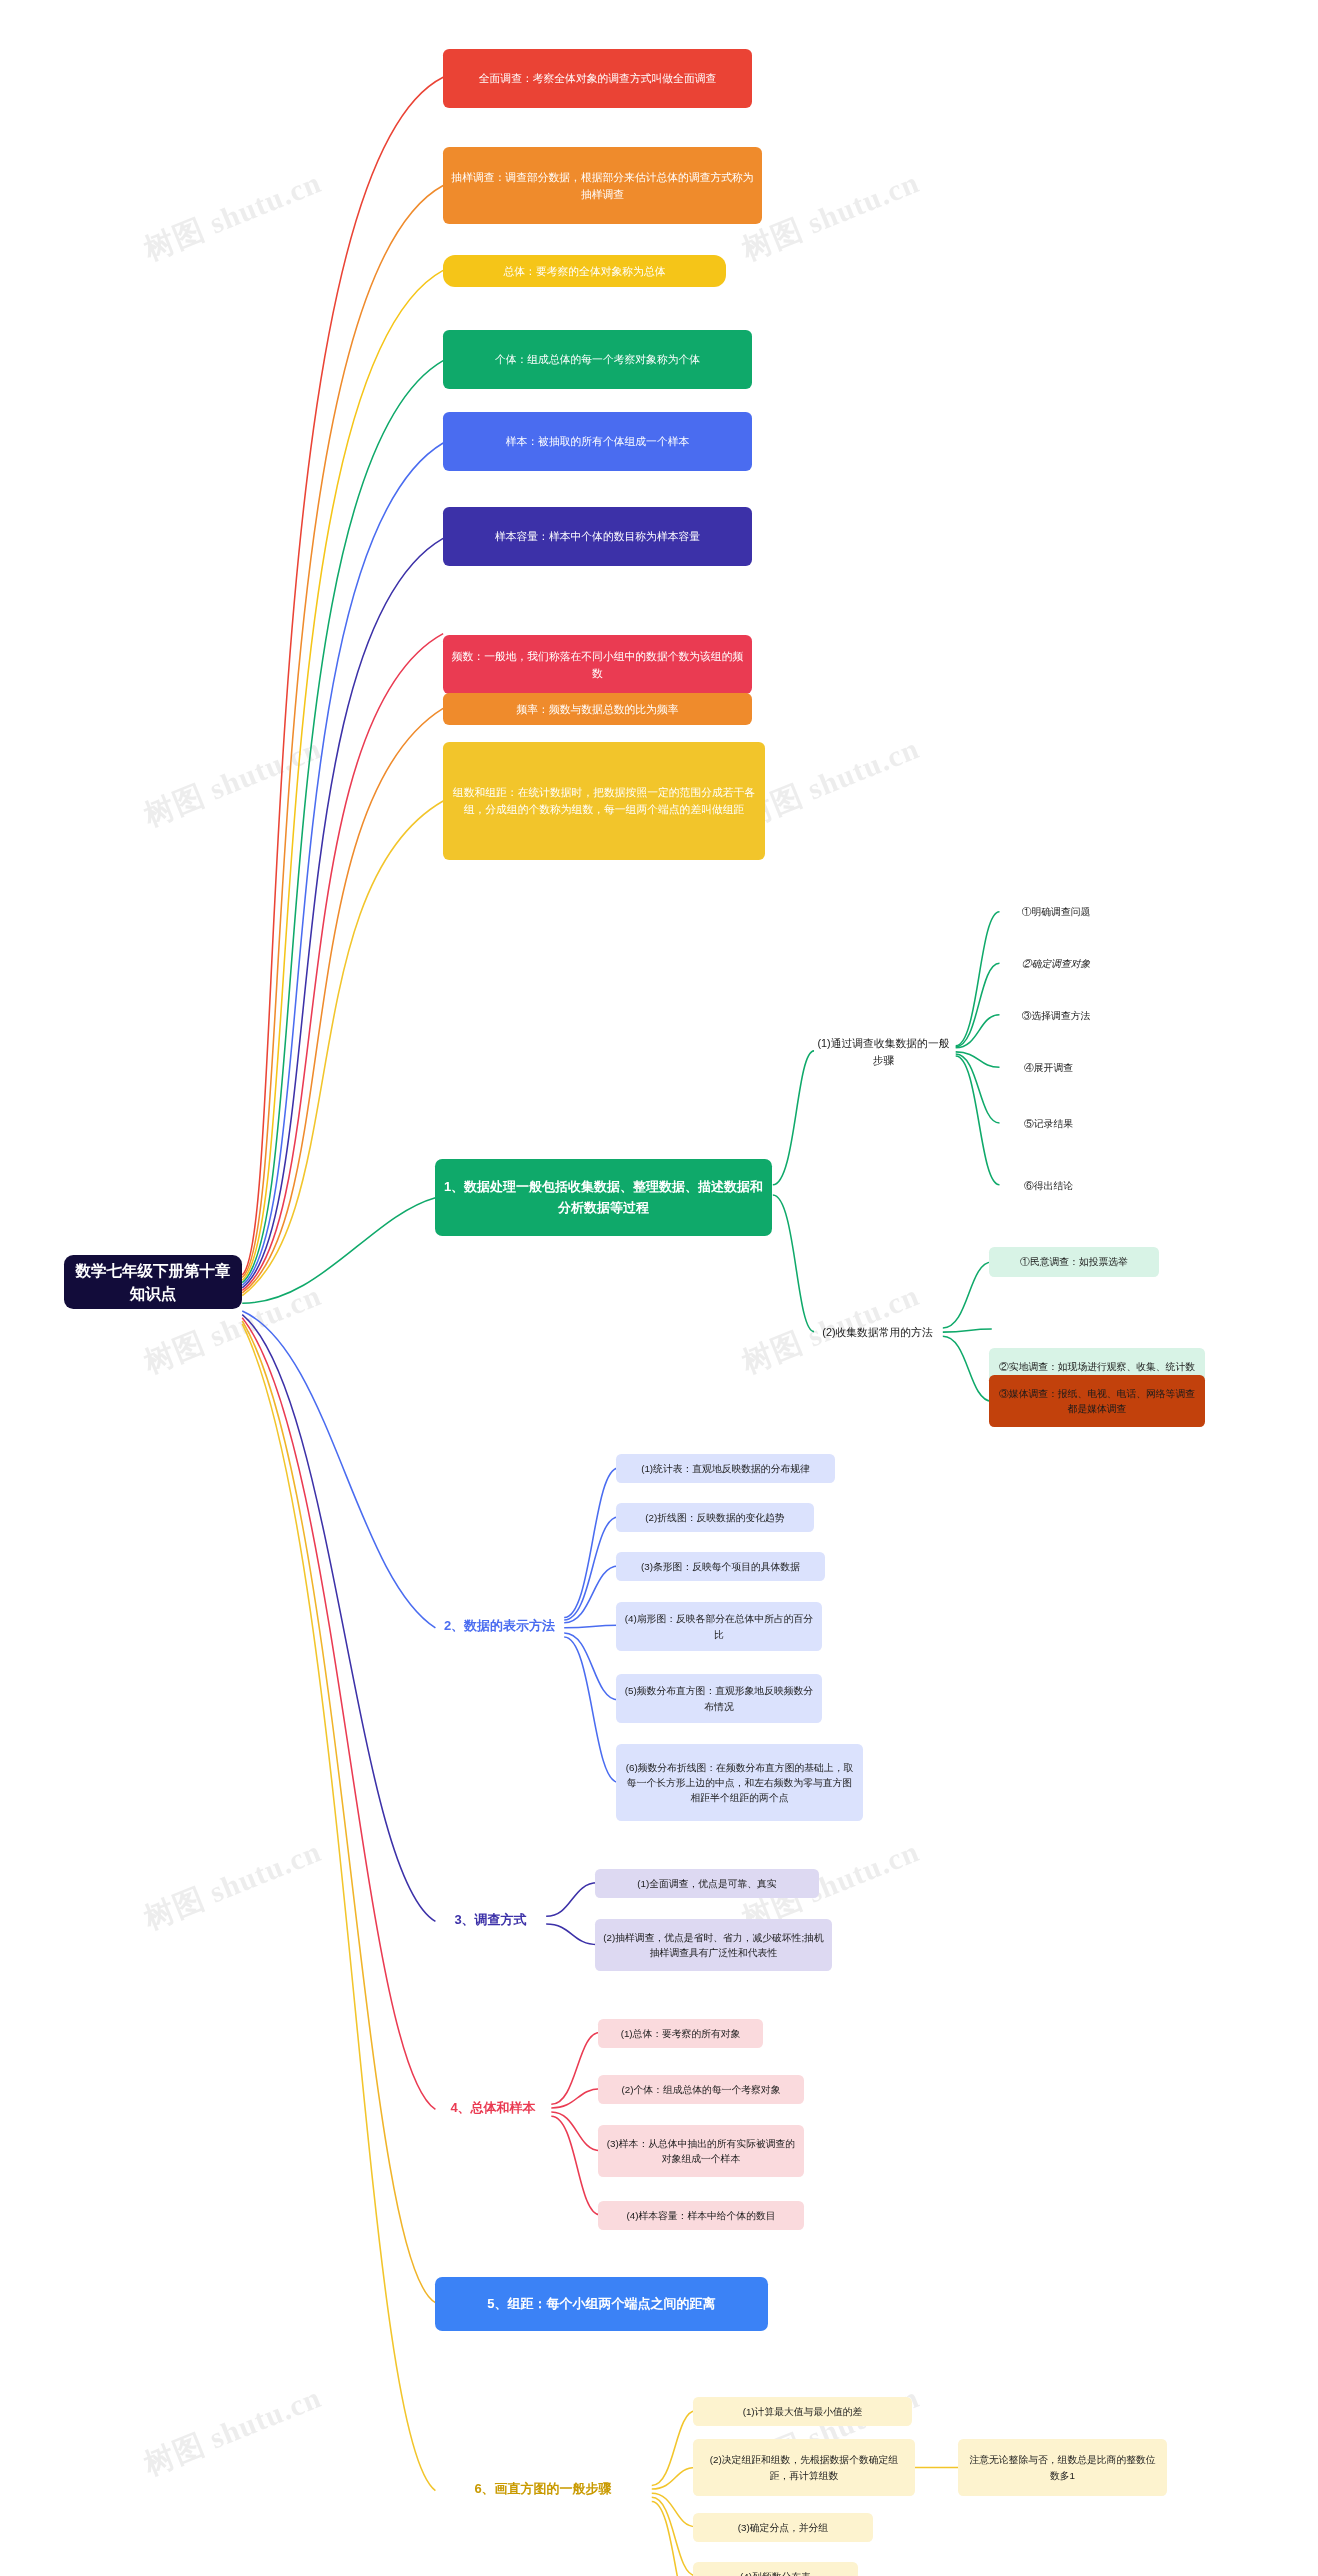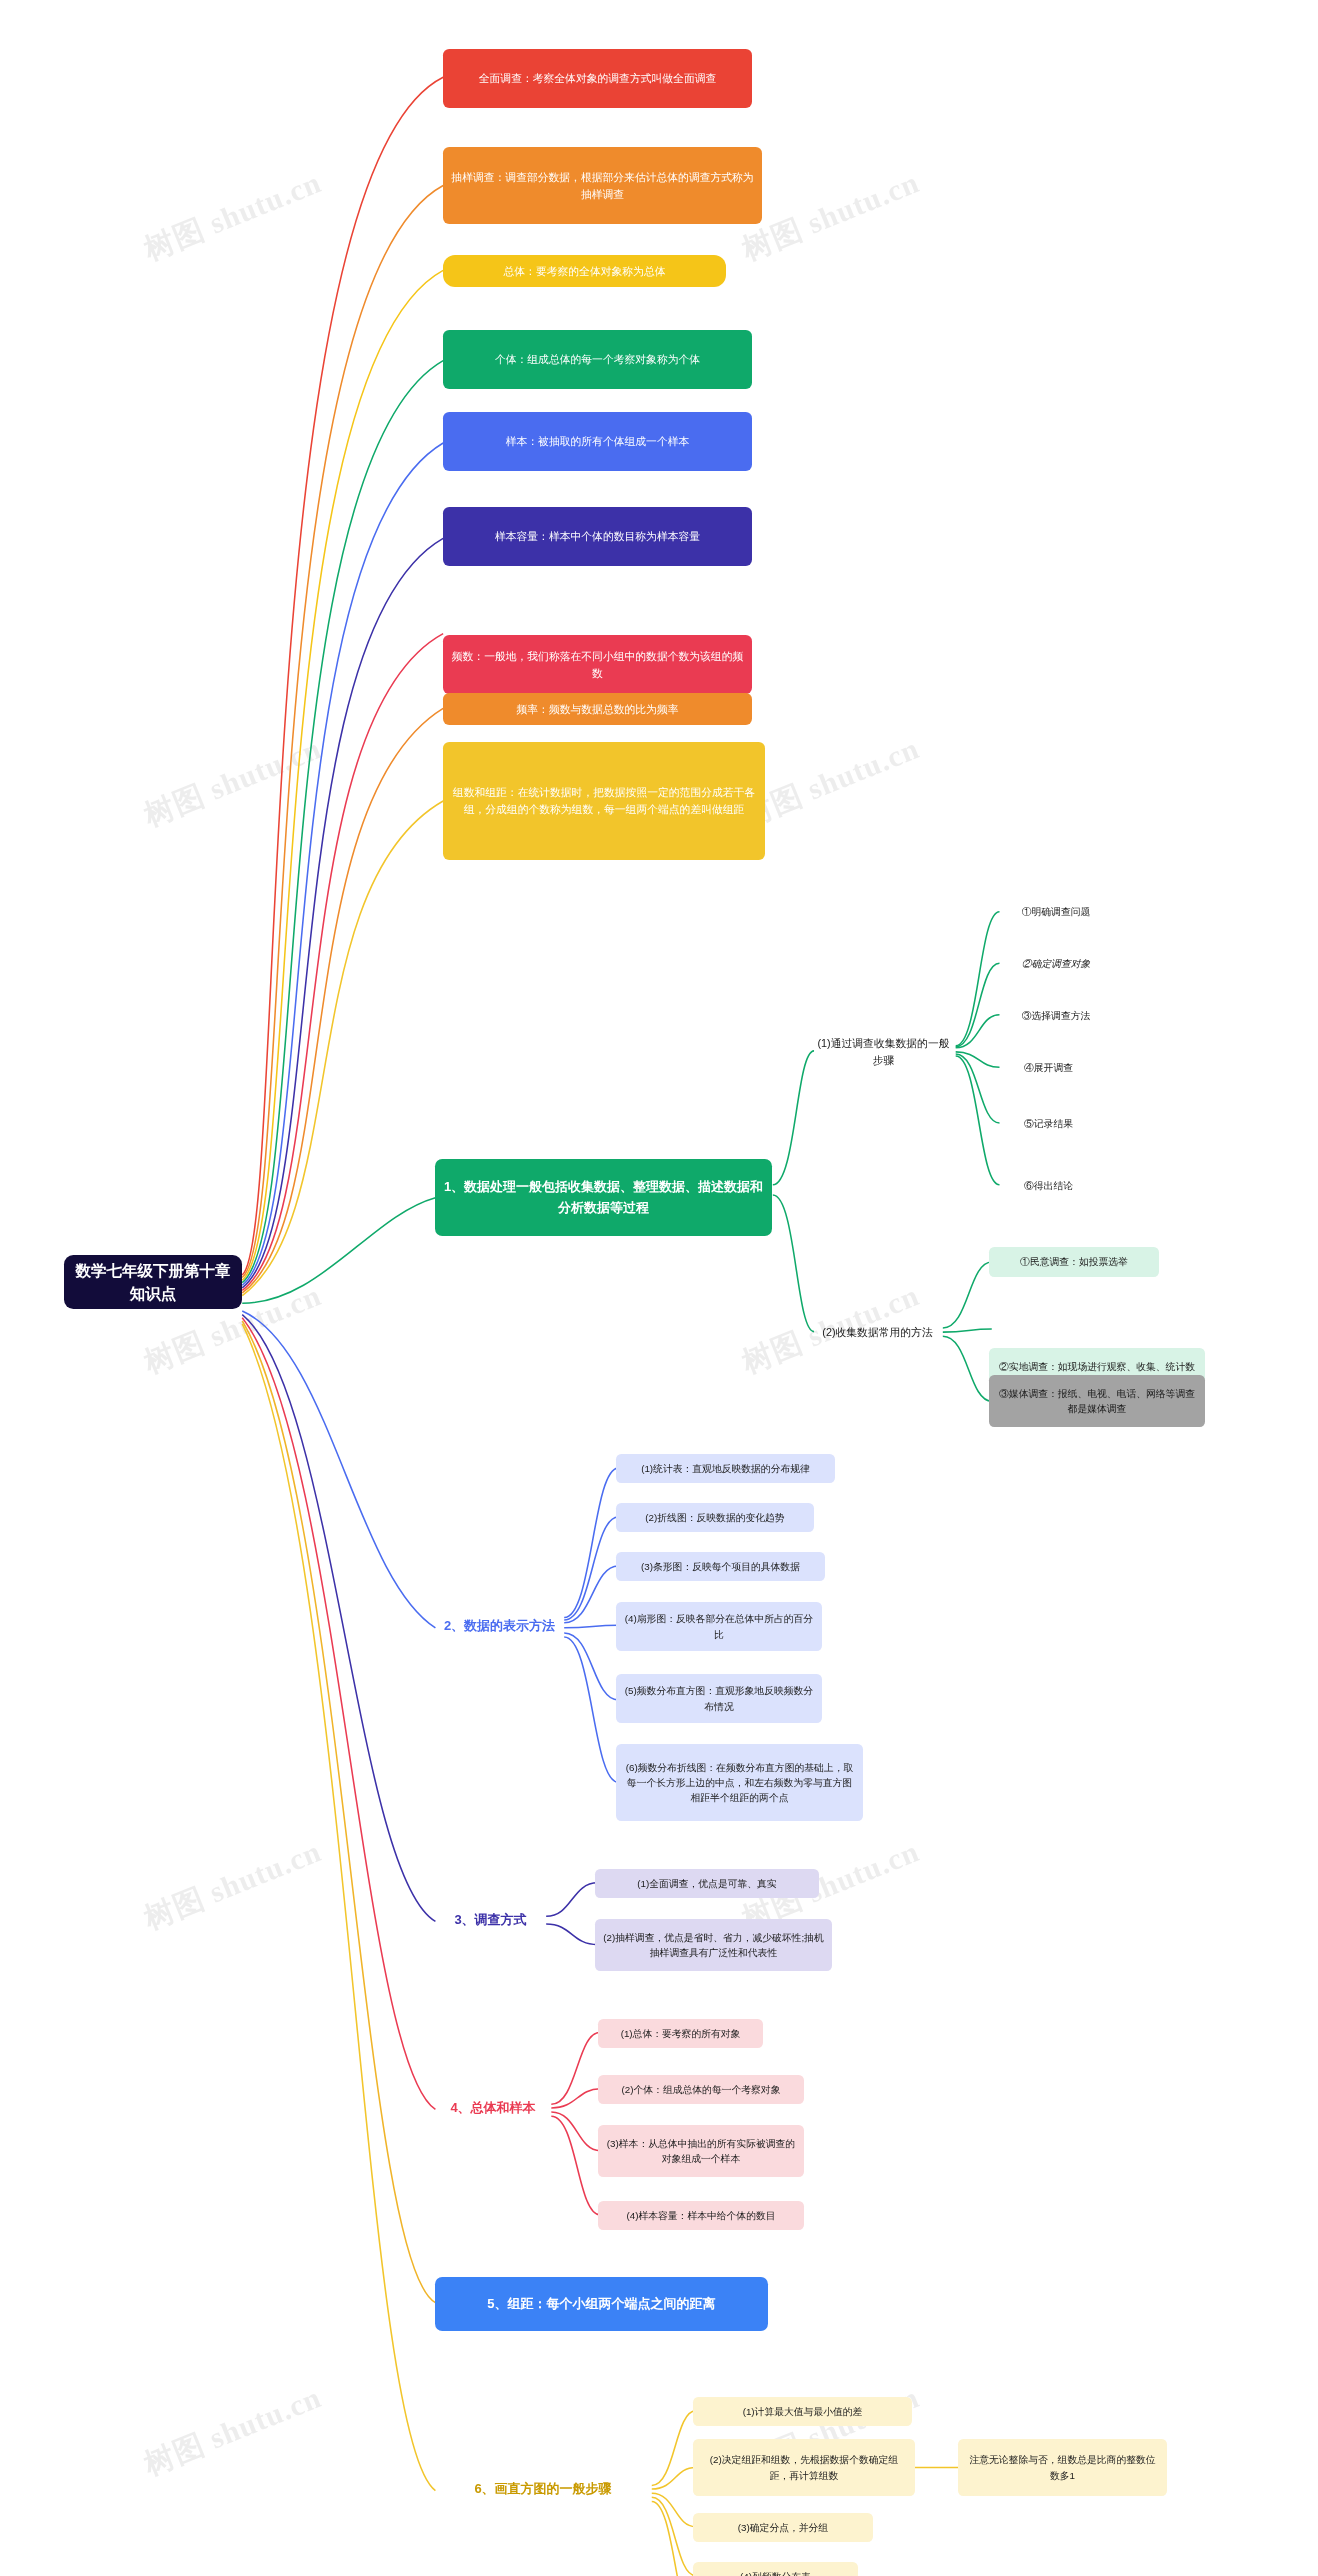--- a/index.html
+++ b/index.html
@@ -151,7 +151,7 @@
 
   <div class="node lvl3" style="left:989px; top:1247px; width:170px; height:30px; background:#d8f3e6; color:#1b1b1b;">①民意调查：如投票选举</div>
   <div class="node lvl3" style="left:989px; top:1303px; width:216px; height:52px; background:#d8f3e6; color:#1b1b1b;margin-top:45px;">②实地调查：如现场进行观察、收集、统计数据</div>
-  <div class="node lvl3" style="left:989px; top:1375px; width:216px; height:52px; background:#a3a3a3; color:#1b1b1b;">③媒体调查：报纸、电视、电话、网络等调查都是媒体调查</div>
+  <div class="node lvl3" style="left:989px; top:1375px; width:216px; height:52px; background:#c2410c; color:#1b1b1b;">③媒体调查：报纸、电视、电话、网络等调查都是媒体调查</div>
 
   <div class="node lvl1" style="left:435px; top:1610px; width:129px; height:33px; color:#4a6cf0;">2、数据的表示方法</div>
   <div class="node lvl3" style="left:616px; top:1454px; width:219px; height:29px; background:#dbe2fd; color:#1b1b1b;">(1)统计表：直观地反映数据的分布规律</div>

